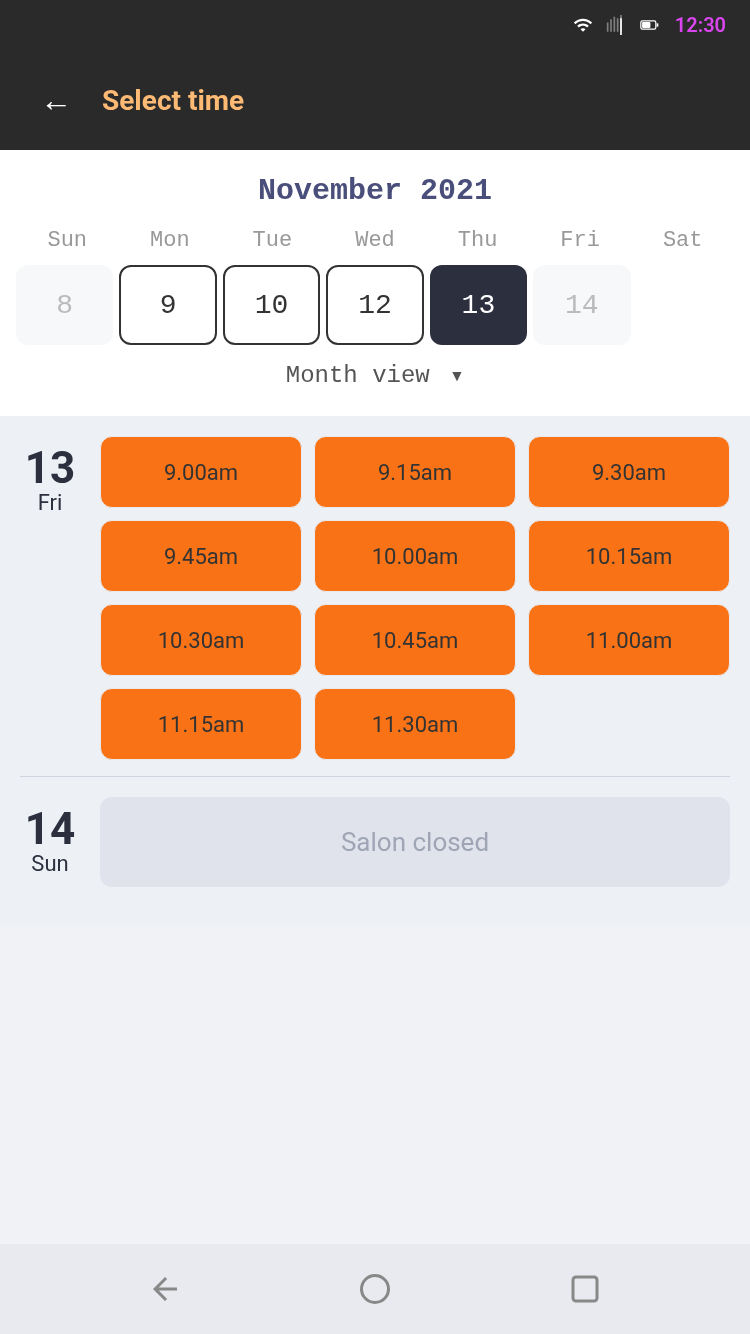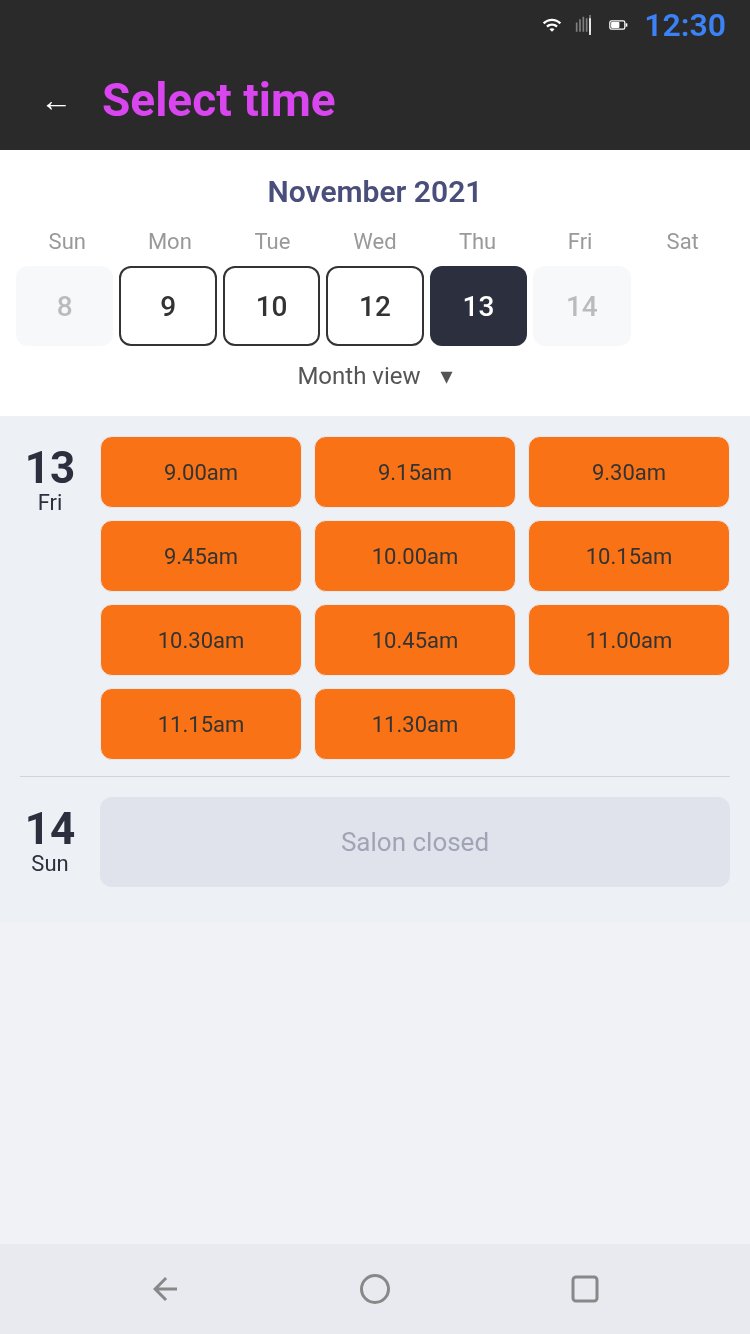--- a/index.html
+++ b/index.html
@@ -23,8 +23,8 @@
       gap: 10px;
     }
     .status-bar .time {
-      color: #3b82f6;
-      font-size: 32px;
+      color: #d946ef;
+      font-size: 20px;
       font-weight: 600;
     }
     .status-icons {

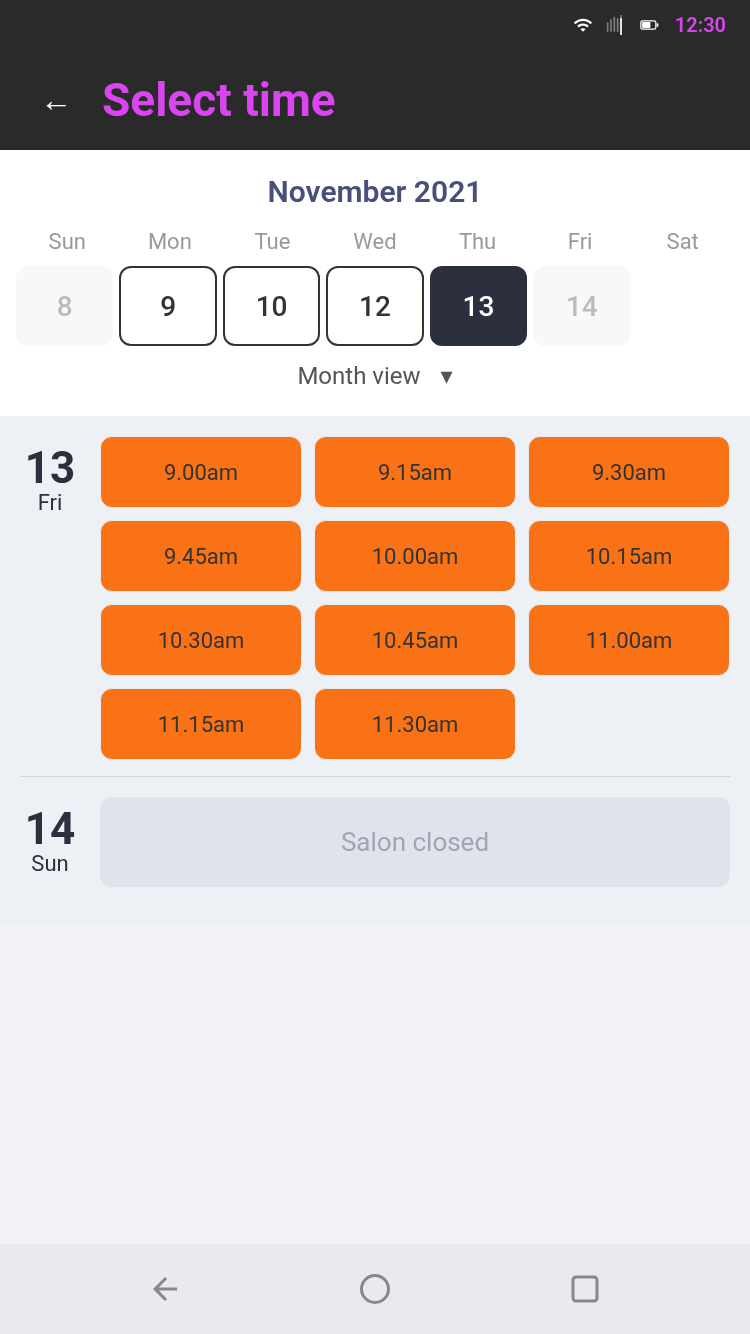--- a/index.html
+++ b/index.html
@@ -51,8 +51,8 @@
       padding: 10px;
     }
     .header-title {
-      color: #d946ef;
-      font-size: 46px;
+      color: #fdba74;
+      font-size: 28px;
       font-weight: 700;
     }
 

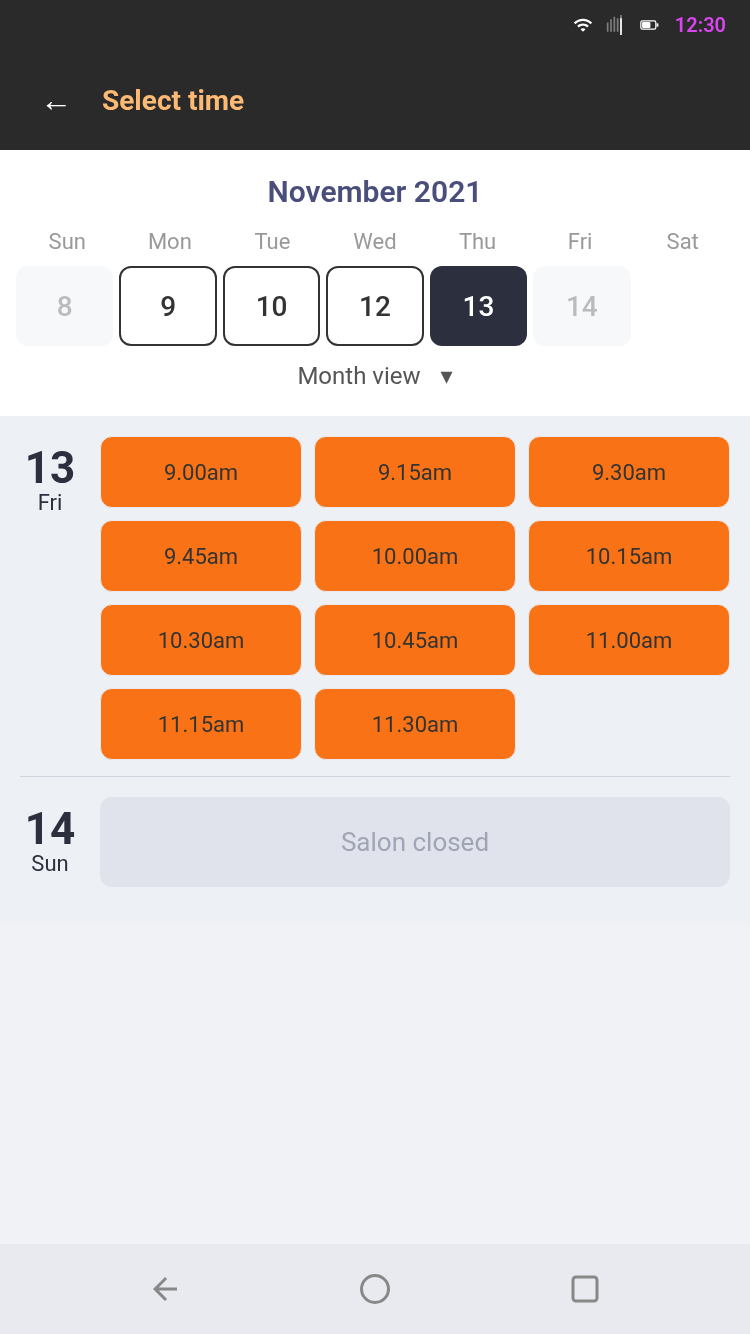--- a/index.html
+++ b/index.html
@@ -60,6 +60,7 @@
     .calendar-section {
       background: white;
       padding: 24px 16px 16px;
+      font-family: Liberation Mono, monospace;
     }
     .month-label {
       text-align: center;

